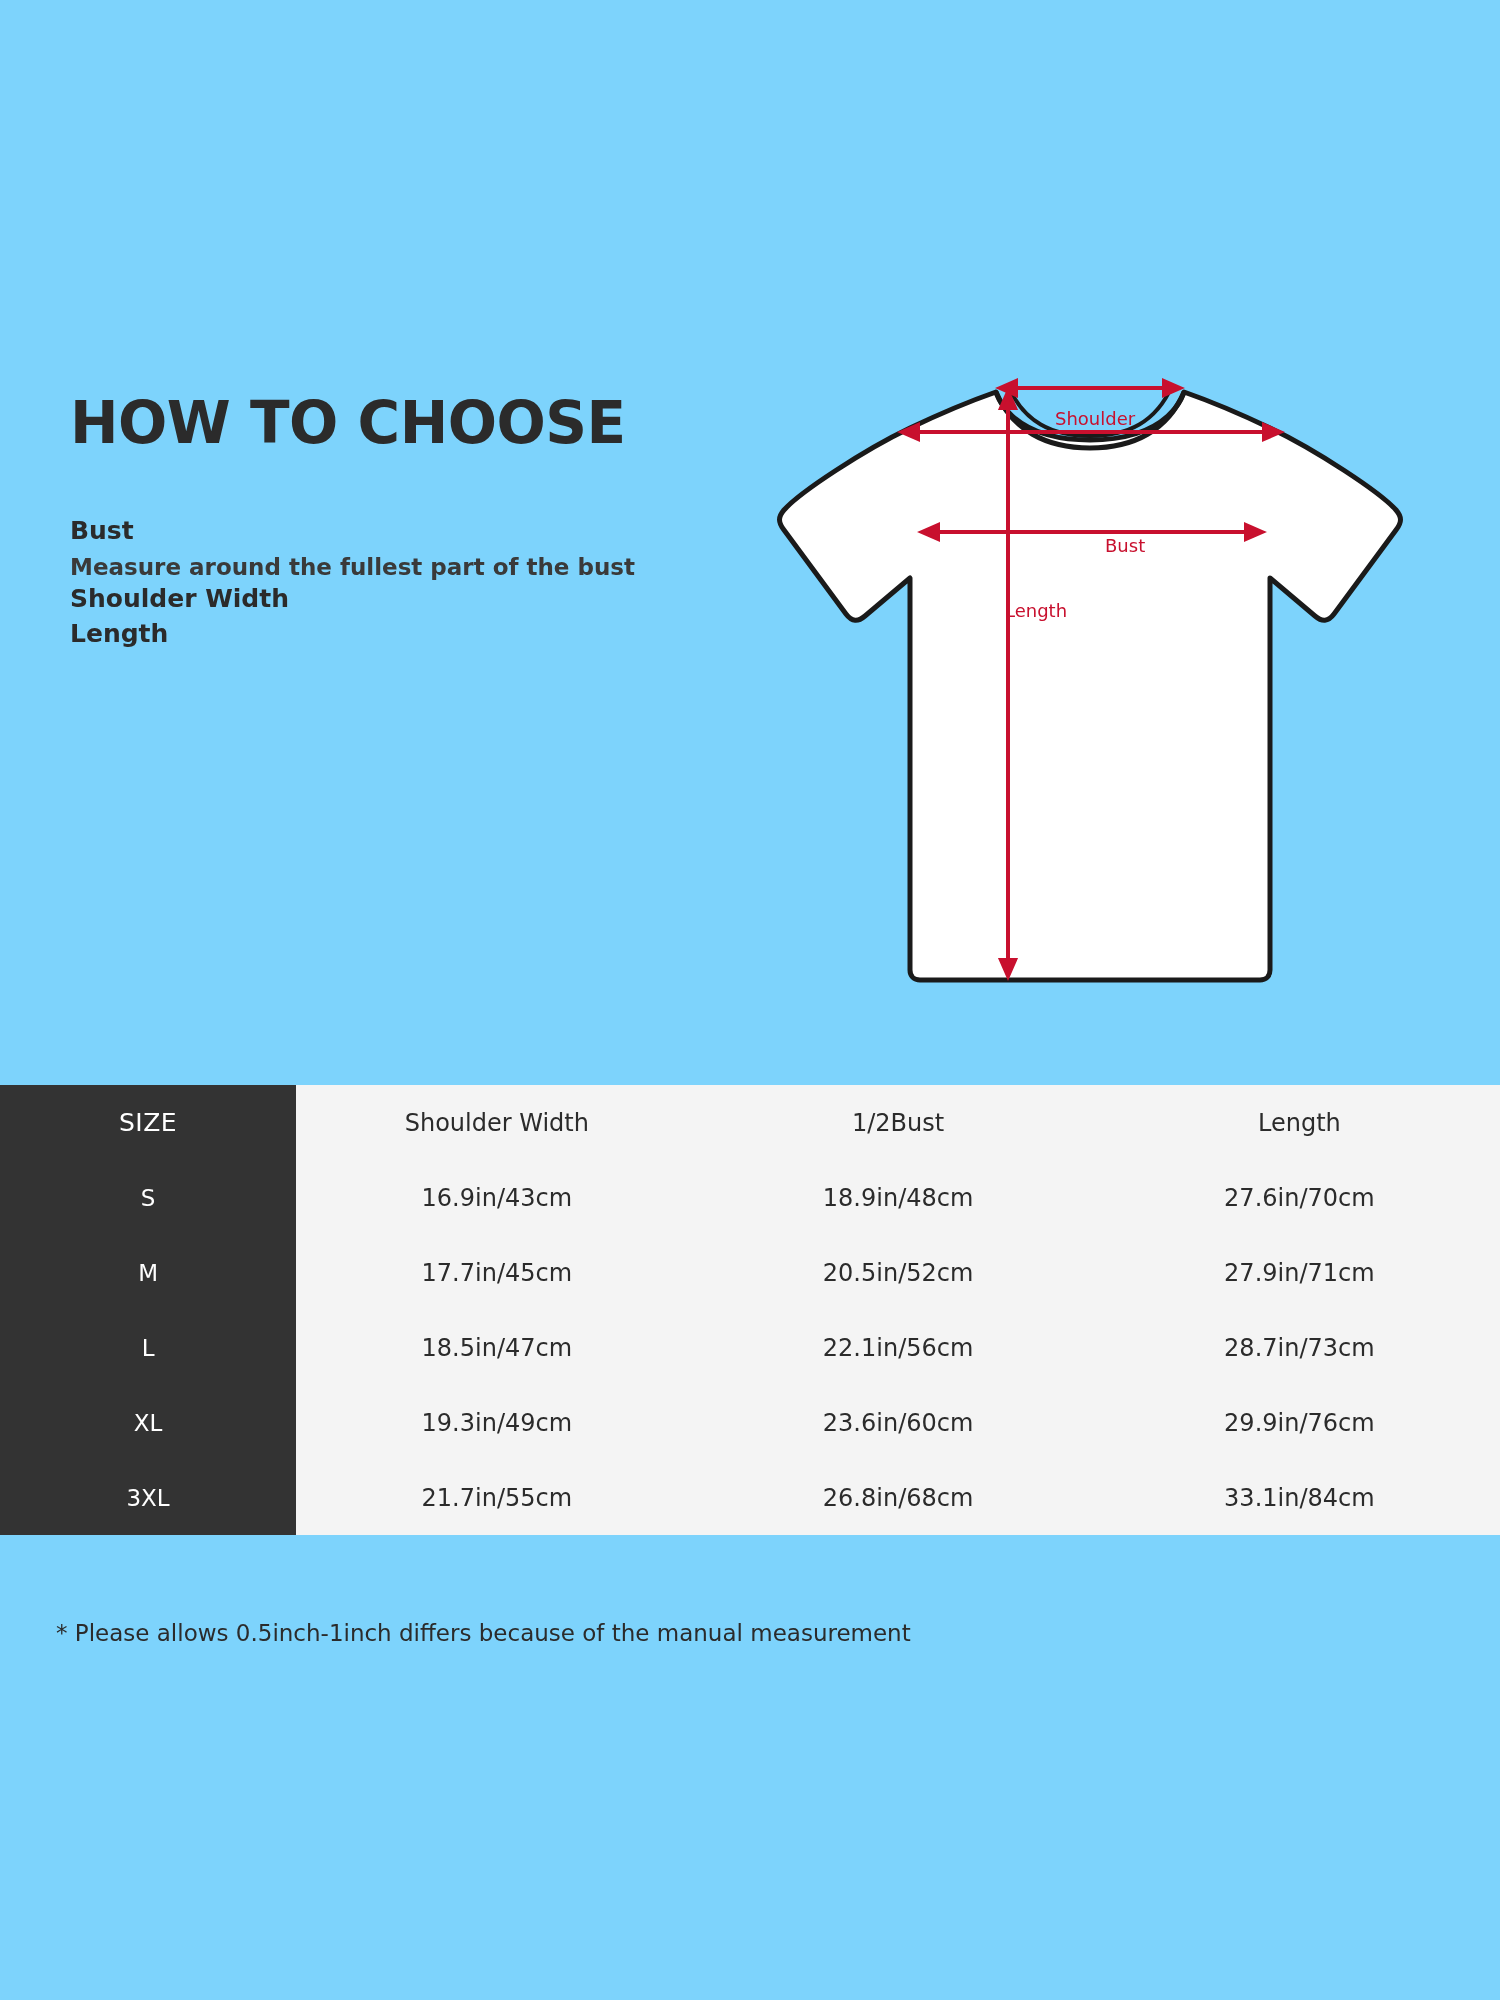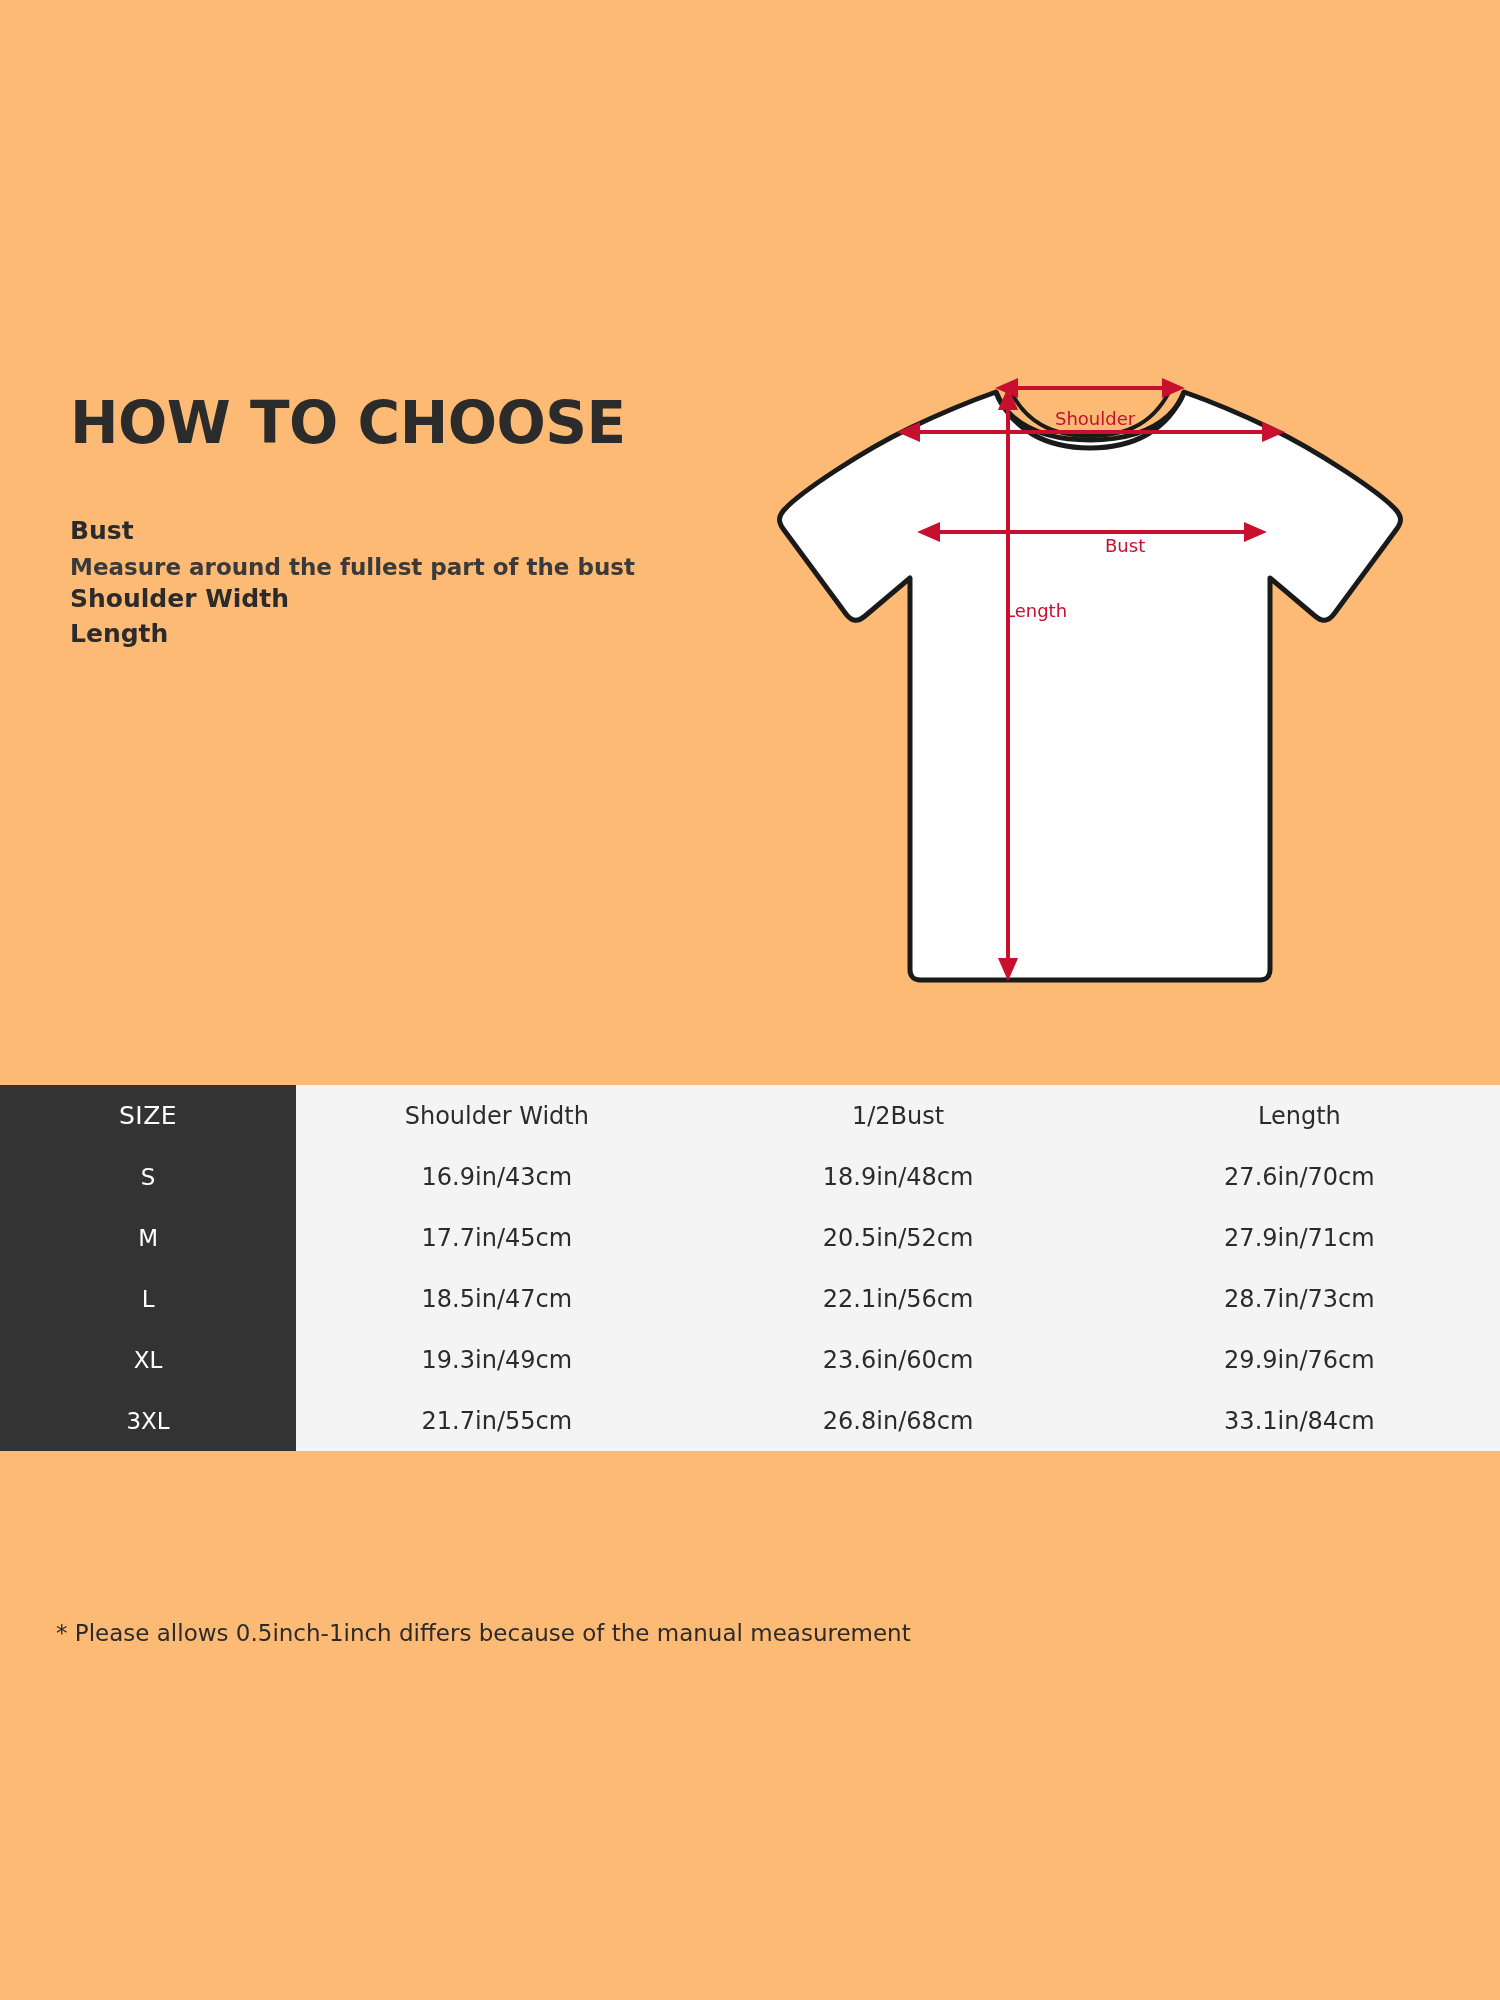--- a/index.html
+++ b/index.html
@@ -18,7 +18,7 @@
     position: relative;
     width: 1500px;
     height: 2000px;
-    background: #fdba74;
+    background: #7dd3fc;
   }
 
   

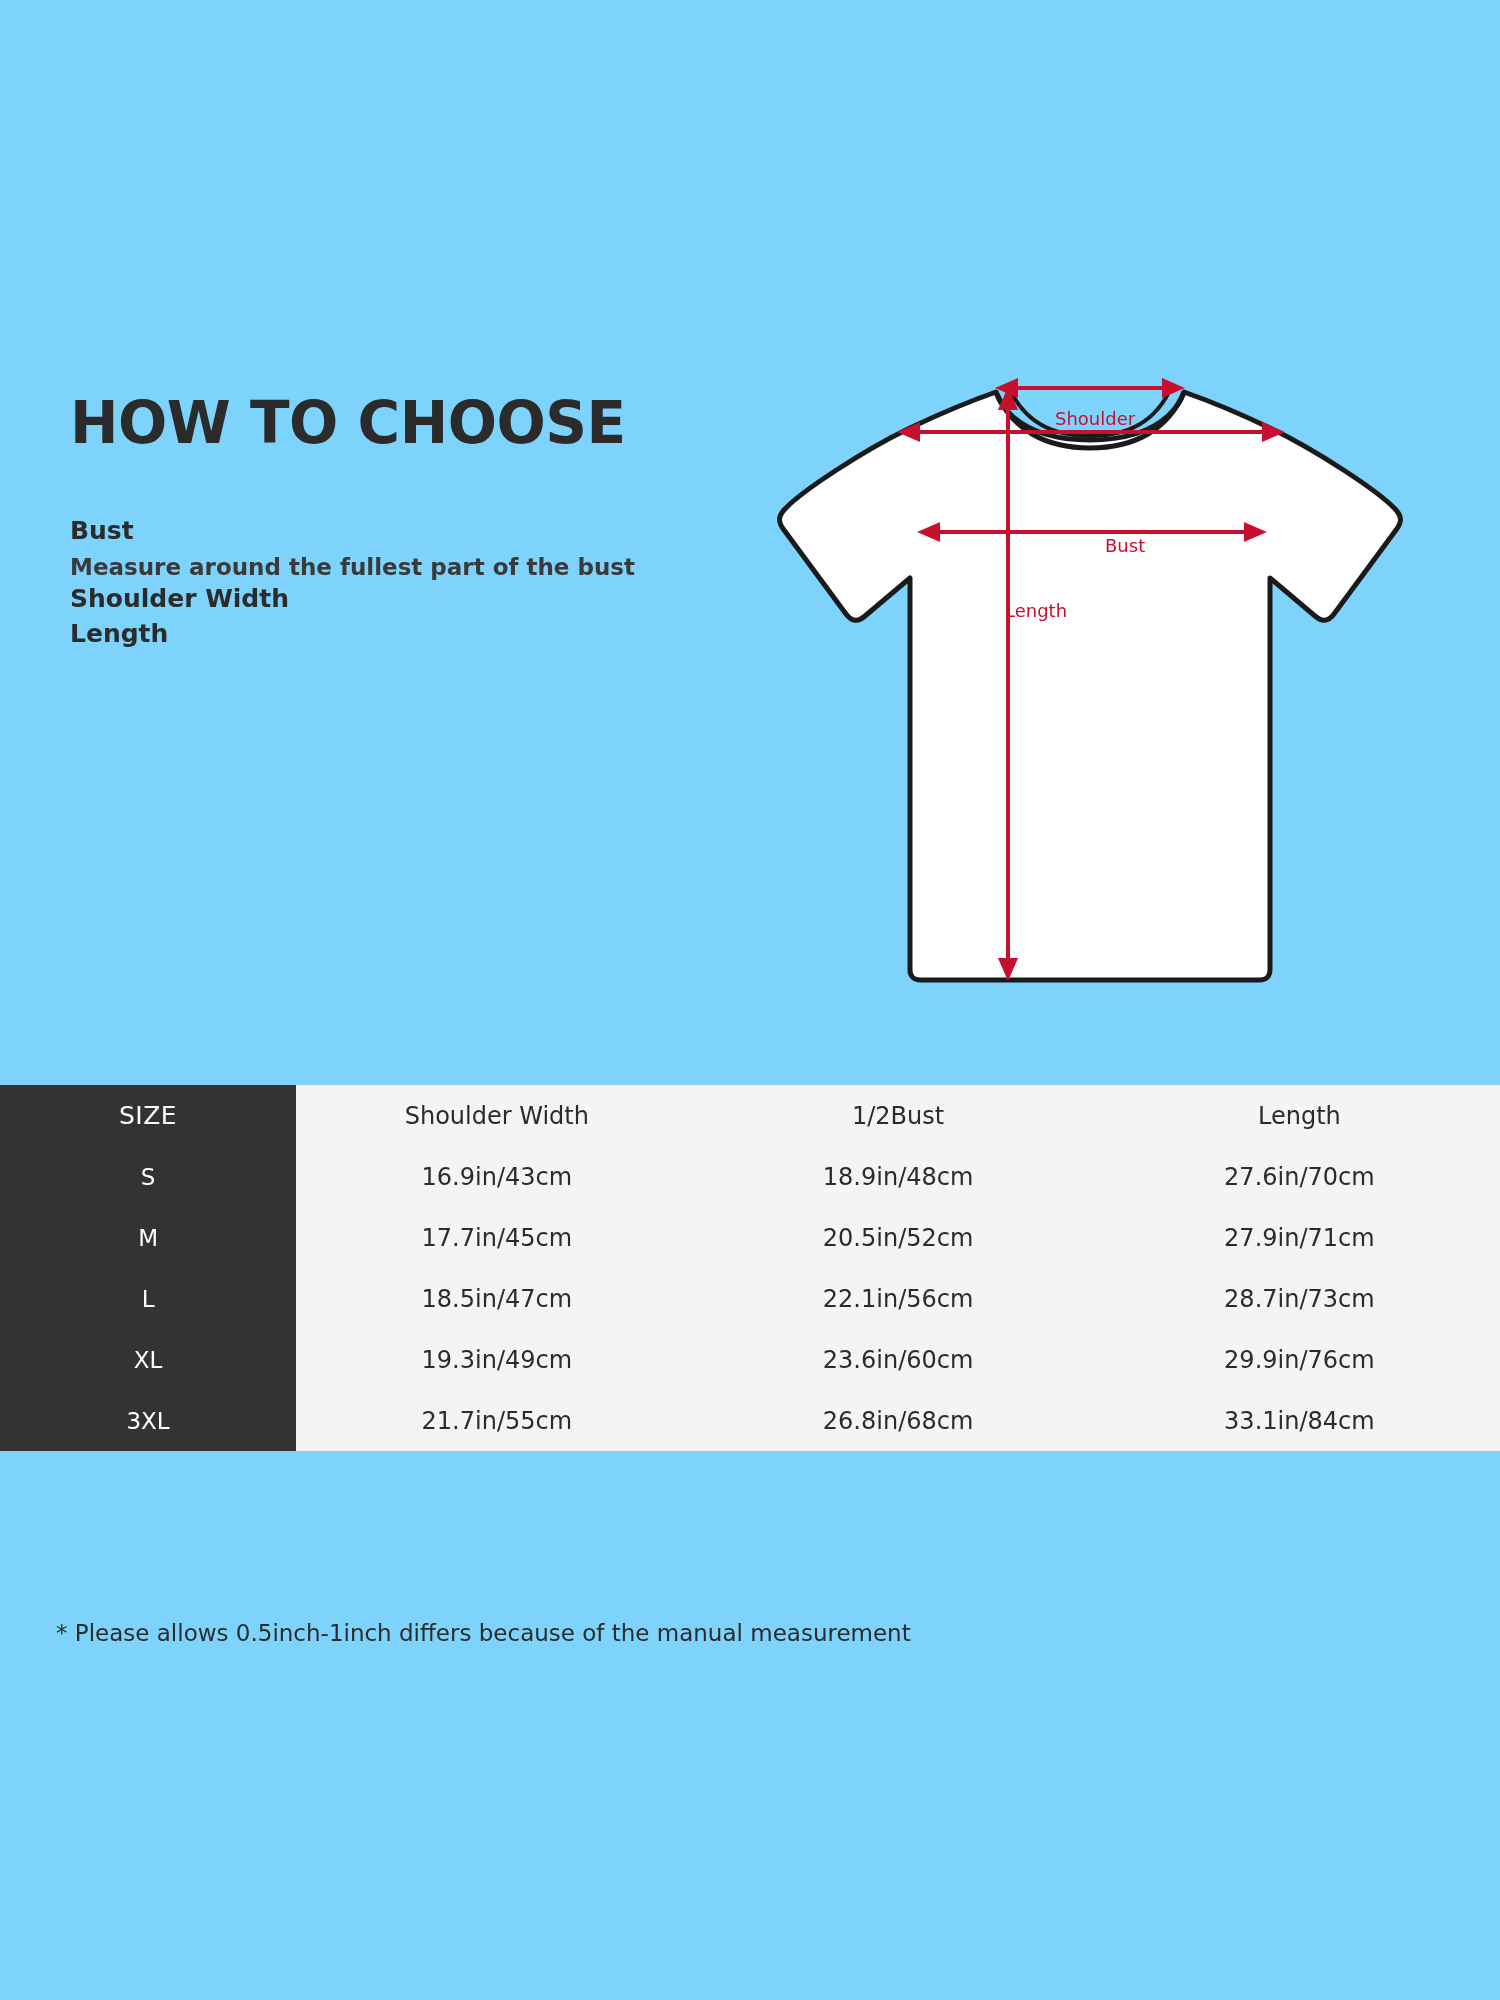--- a/index.html
+++ b/index.html
@@ -93,7 +93,7 @@
     font-weight: 400;
     font-size: 24px;
     color: #2b2b2b;
-    padding: 0;
+    padding: 7px;
     height: 61px;
     vertical-align: middle;
   }

